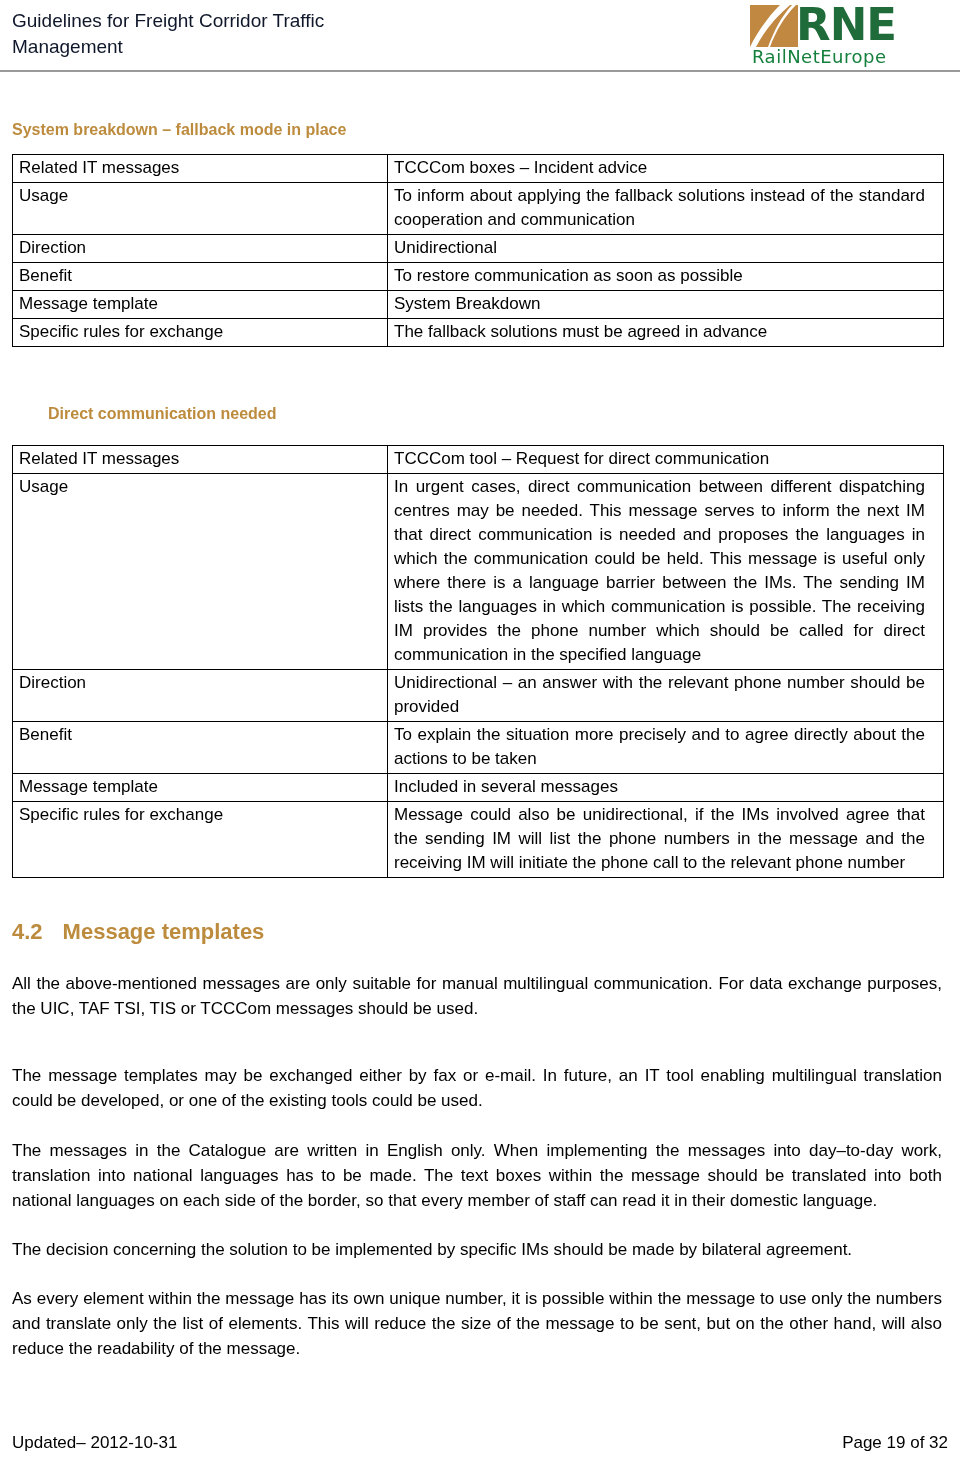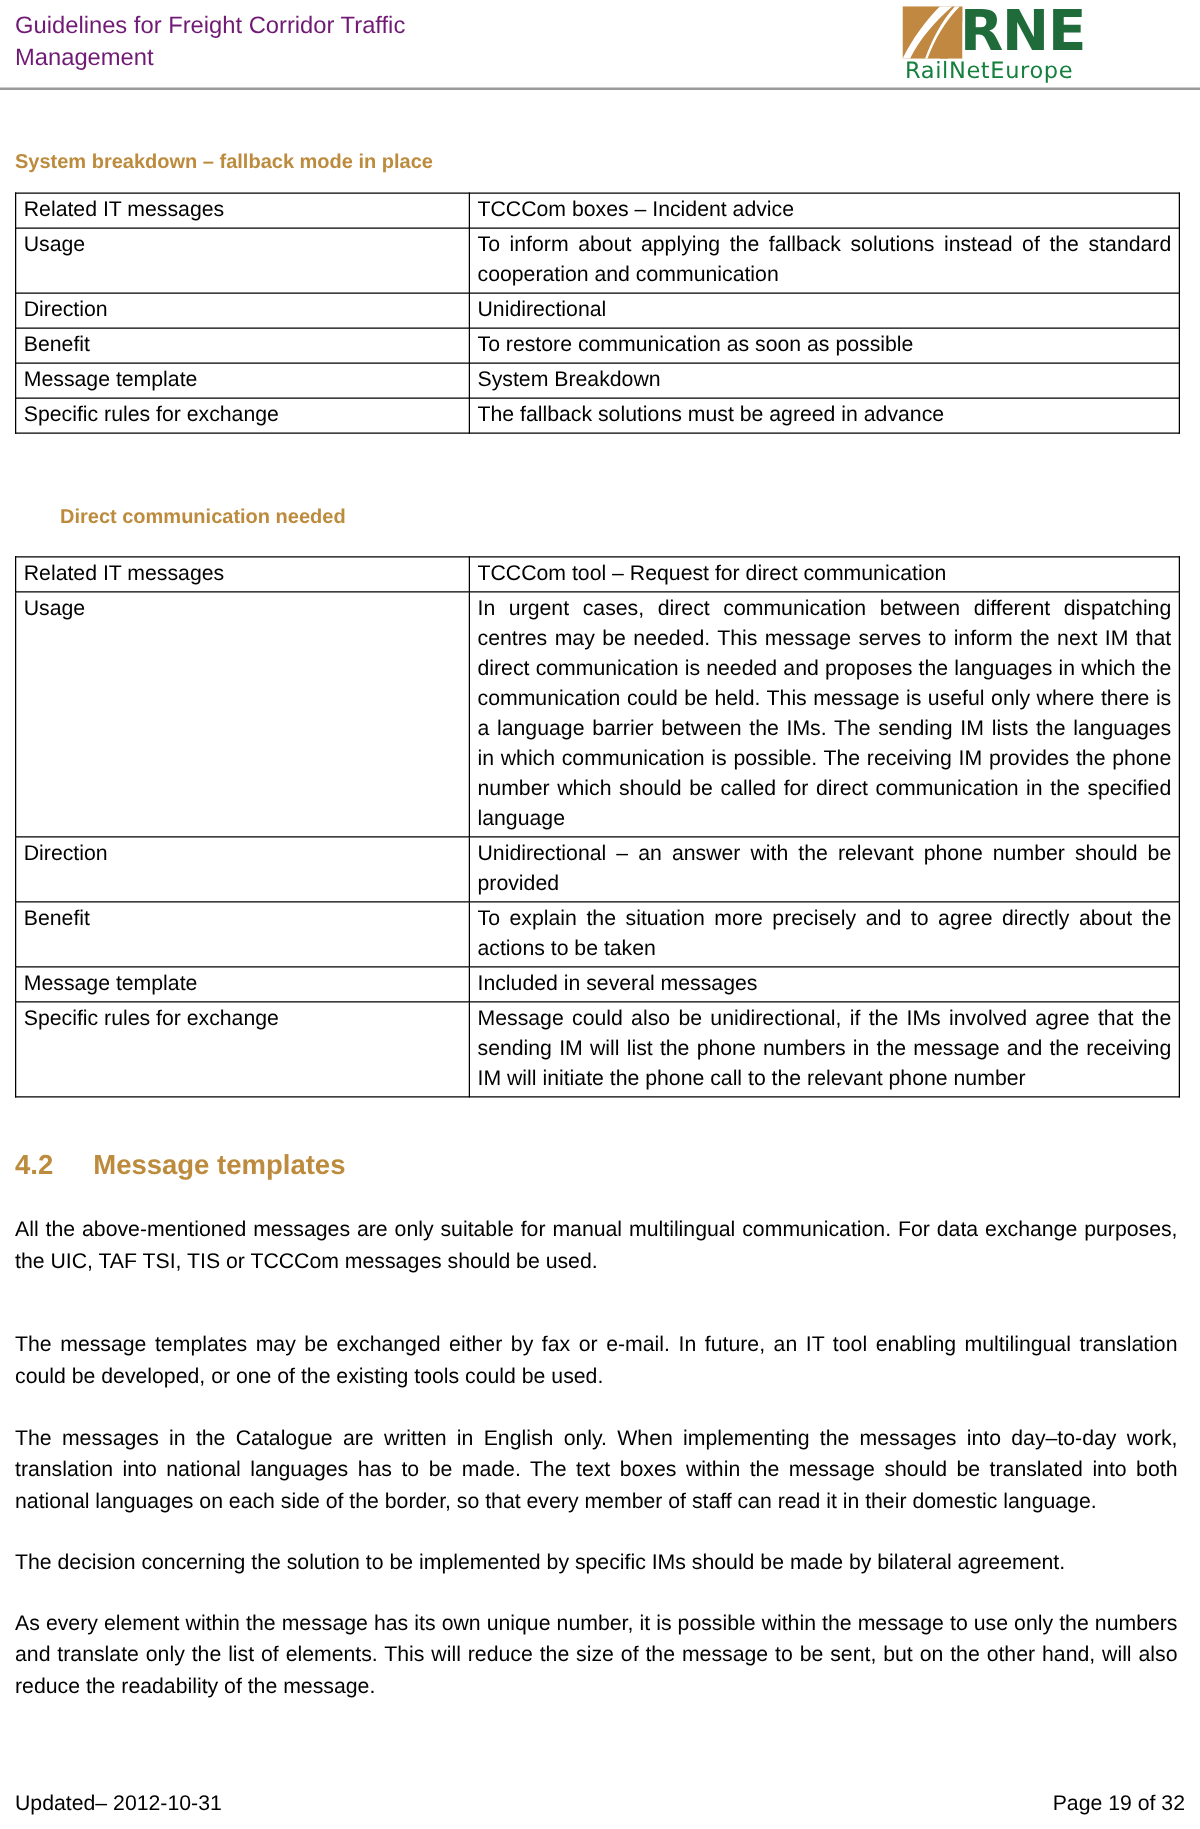--- a/index.html
+++ b/index.html
@@ -29,7 +29,7 @@
     width: 520px;
     font-size: 19px;
     line-height: 26px;
-    color: #701a75;
+    color: #0f172a;
     font-weight: normal;
     white-space: pre-line;
   }

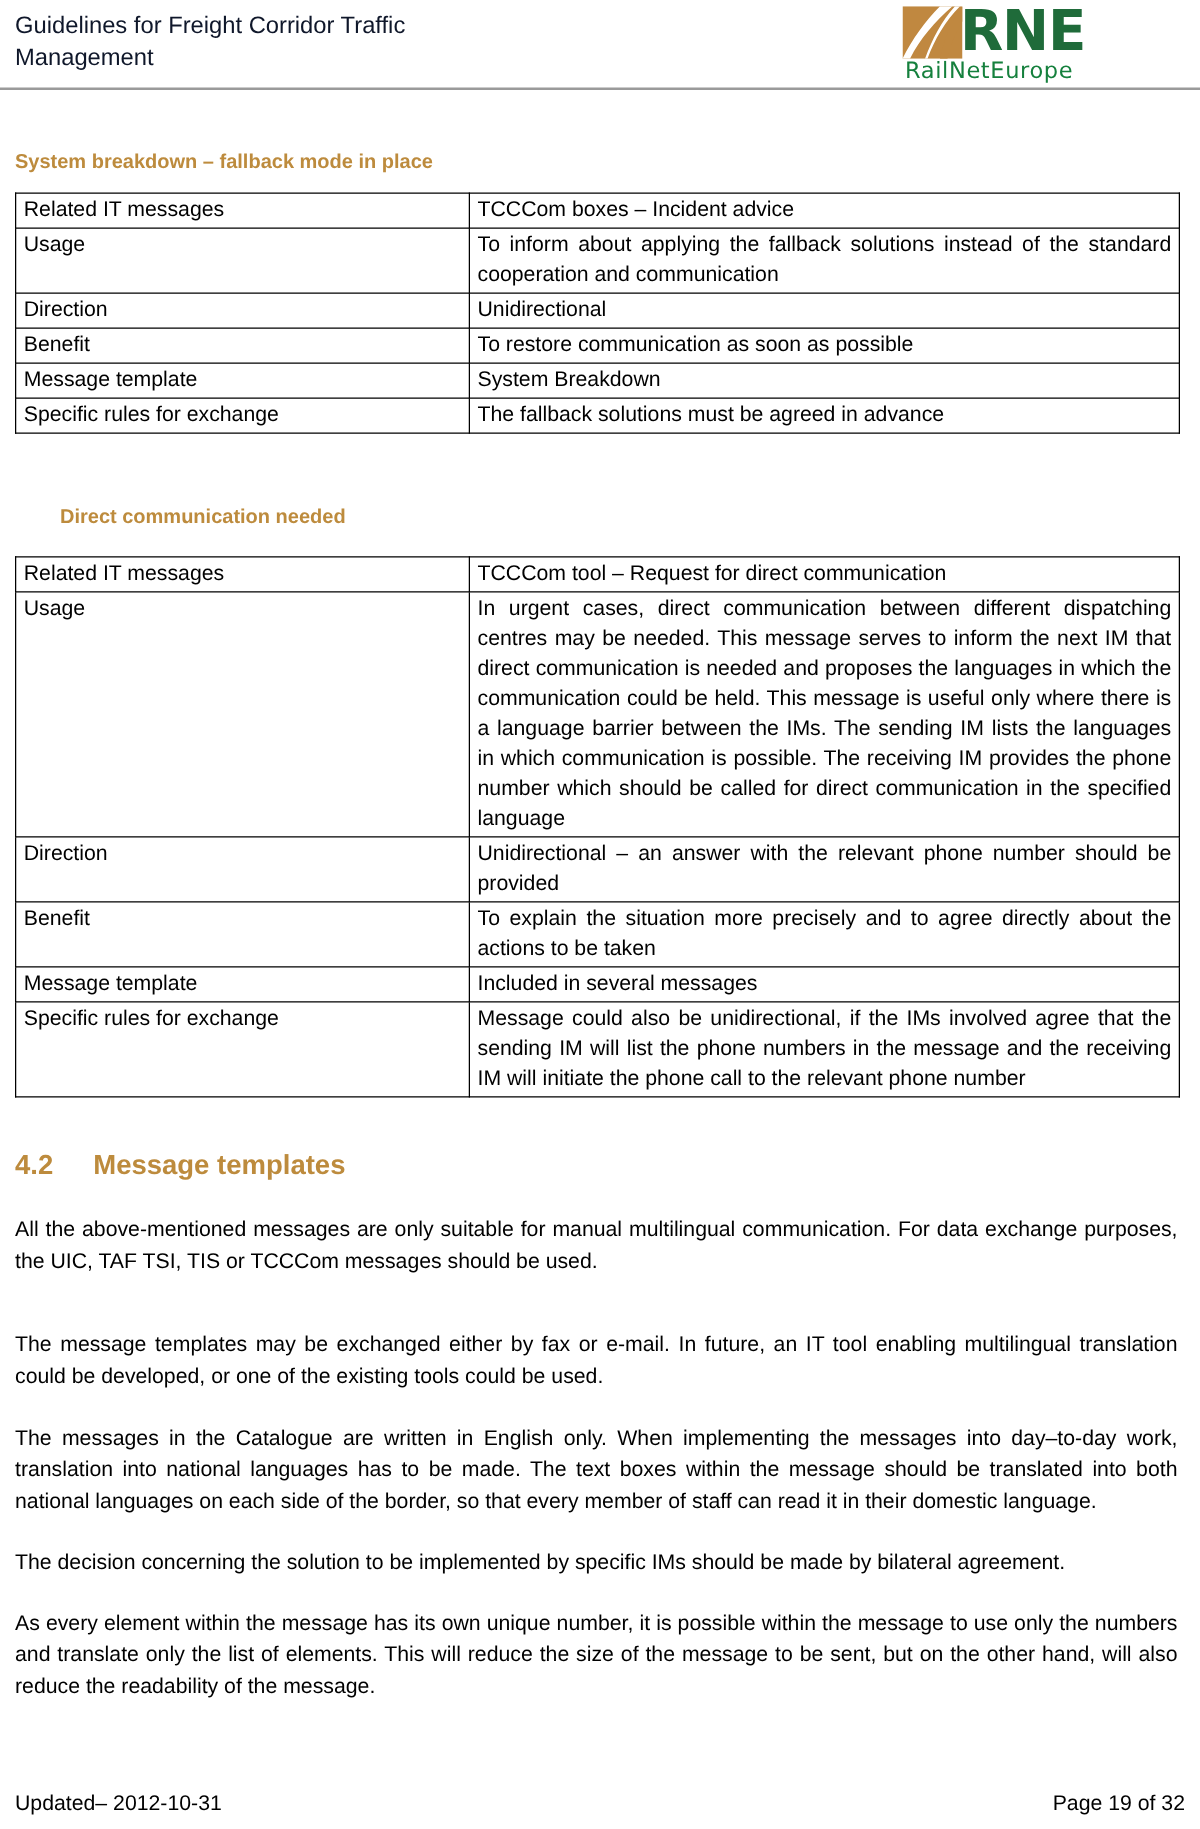--- a/index.html
+++ b/index.html
@@ -35,11 +35,10 @@
   }
   .header-logo {
     position: absolute;
-    right: 8px;
+    right: 24px;
     top: 5px;
     width: 186px;
     height: 62px;
-    padding-left: 44px;
   }
   .logo-mark {
     position: absolute;

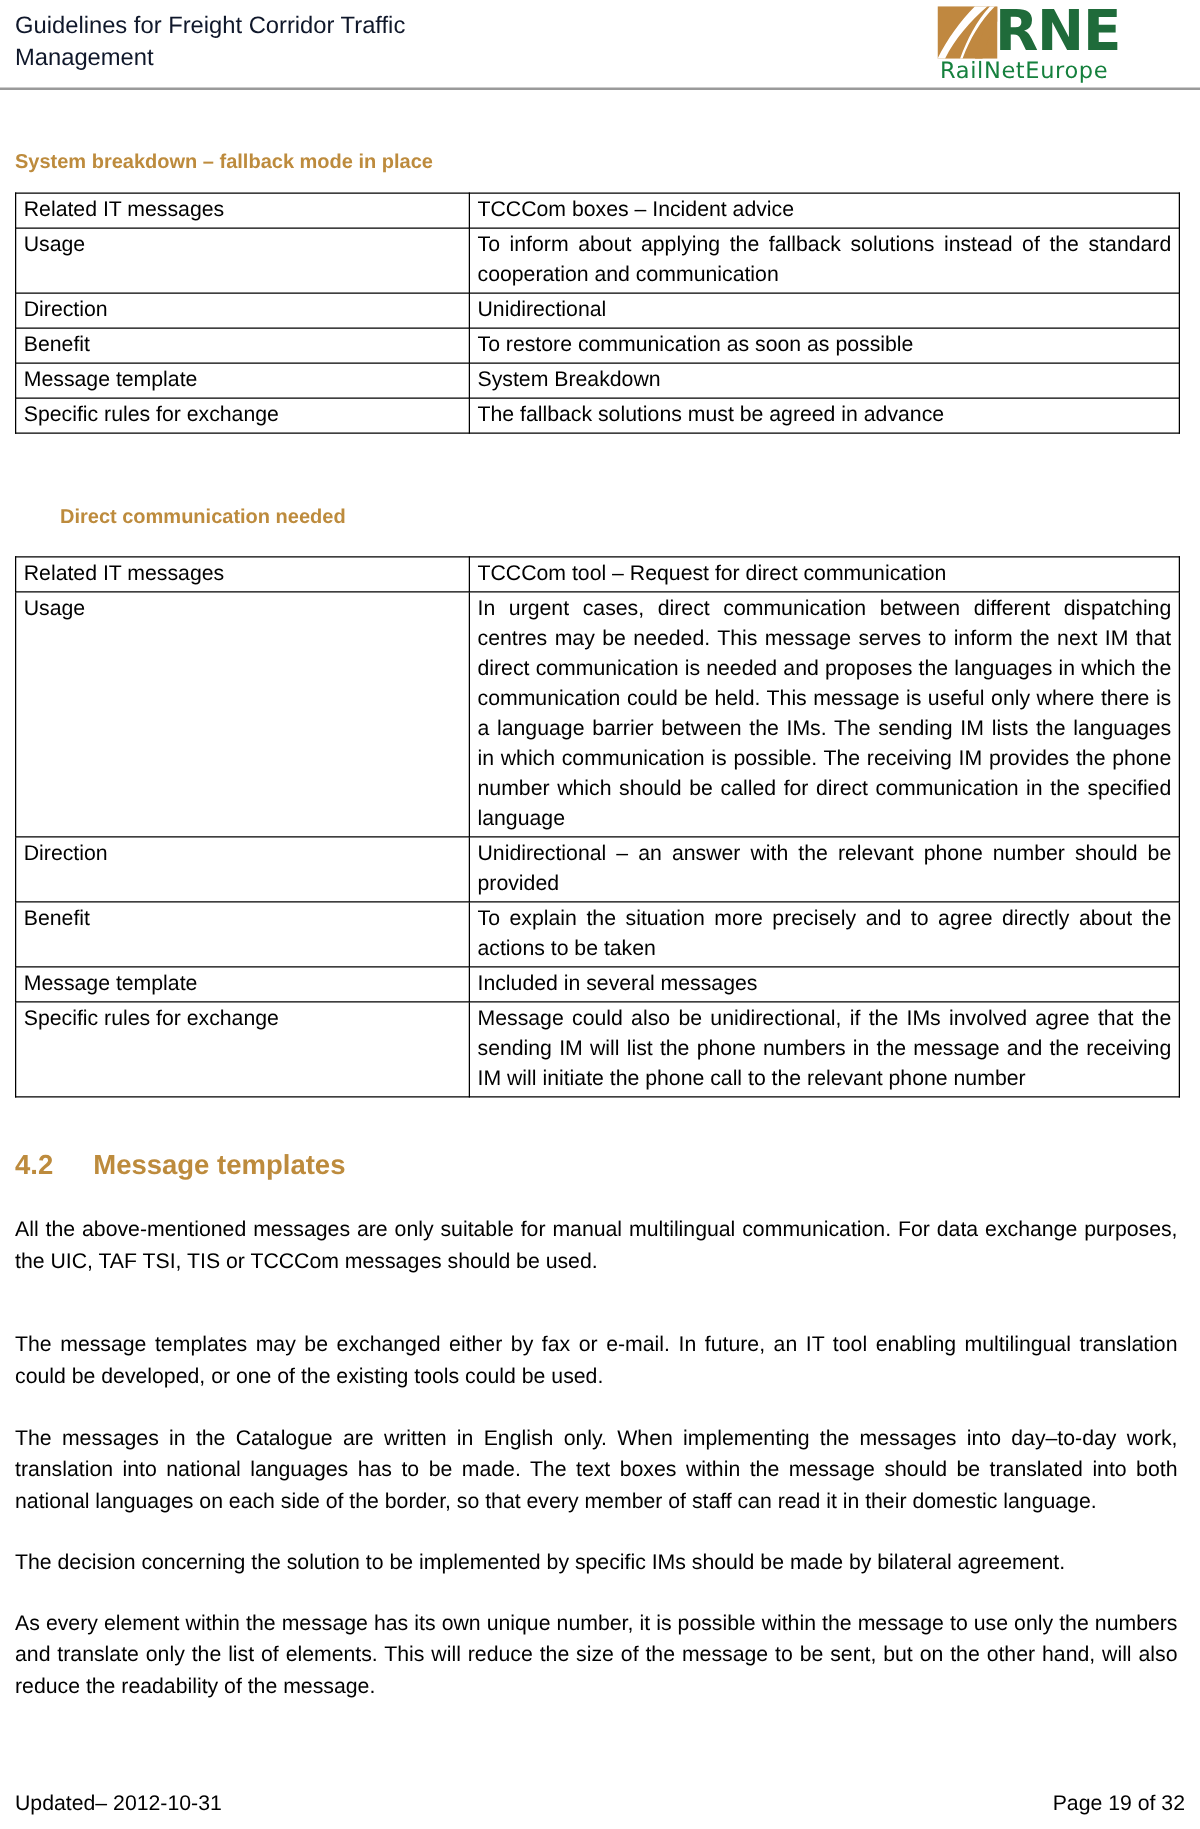--- a/index.html
+++ b/index.html
@@ -116,7 +116,7 @@
     vertical-align: top;
     font-size: 17px;
     line-height: 24px;
-    padding: 1px 6px 2px 6px;
+    padding: 1px 18px 2px 6px;
   }
   table.spec td.label {
     width: 350px;

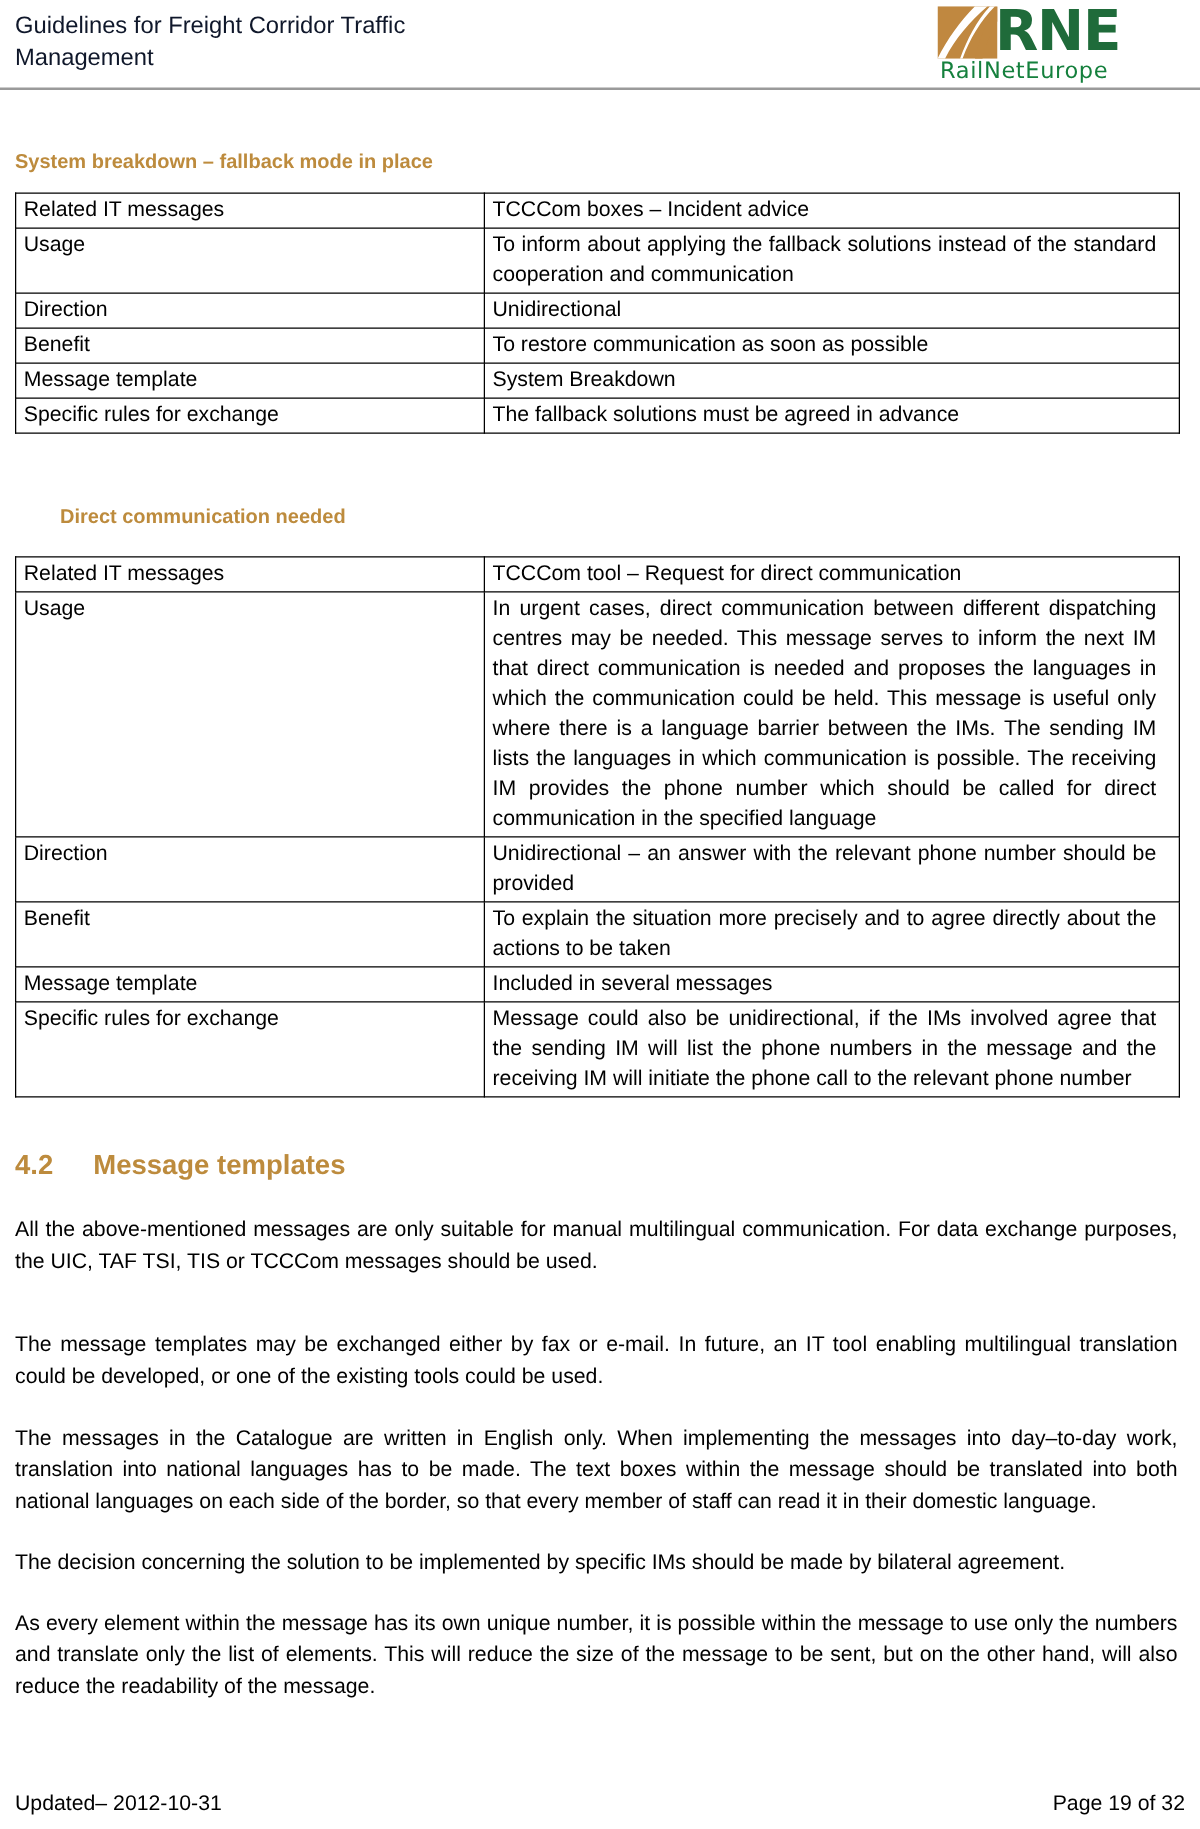--- a/index.html
+++ b/index.html
@@ -100,7 +100,7 @@
     line-height: 28px;
     margin: 0;
     display: flex;
-    gap: 32px;
+    gap: 20px;
     align-items: flex-end;
   }
 

